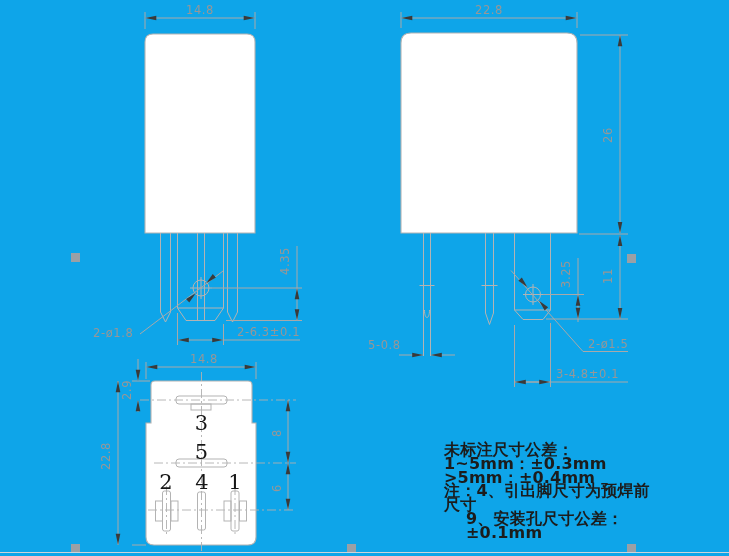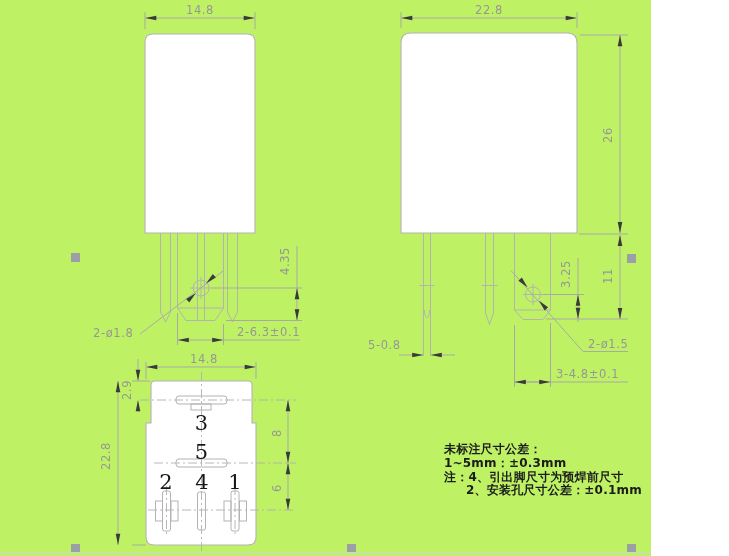--- a/index.html
+++ b/index.html
@@ -3,7 +3,7 @@
 <meta charset="utf-8">
 <style>
   html,body{margin:0;padding:0;background:#fff;}
-  .canvas{position:relative;width:651px;height:556px;background:#bef264;overflow:hidden;
+  .canvas{position:relative;width:729px;height:556px;background:#0ea5e9;overflow:hidden;
           font-family:"DejaVu Sans",sans-serif;}
   svg{position:absolute;left:0;top:0;}
   .outline{stroke:#b3b3b3;stroke-width:1.1;fill:#ffffff;}

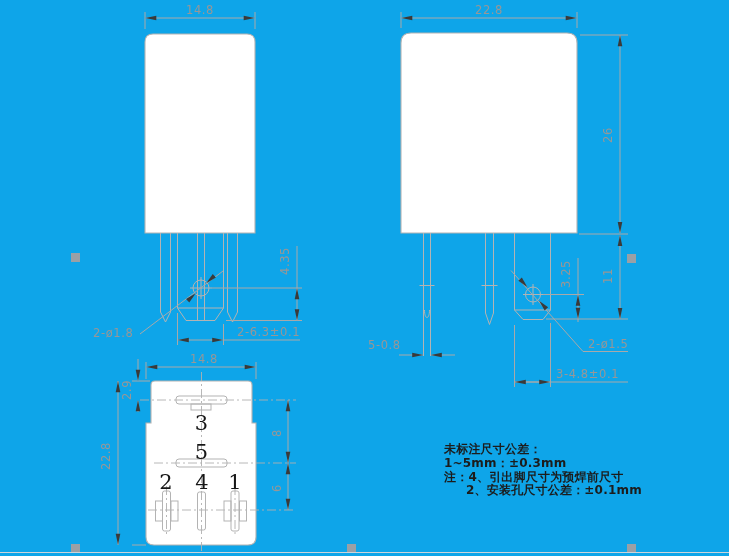--- a/index.html
+++ b/index.html
@@ -14,7 +14,7 @@
   text.dt{font-family:"DejaVu Sans",sans-serif;font-size:11.5px;fill:#979797;letter-spacing:0.6px;}
   text.pn{font-family:"DejaVu Serif",serif;font-size:21px;fill:#161616;}
   .notes{position:absolute;left:444px;top:443px;width:210px;color:#1c1c1c;
-         font-size:12px;font-weight:bold;line-height:13.8px;letter-spacing:0.2px;
+         font-size:16px;font-weight:bold;line-height:13.8px;letter-spacing:0.2px;
          font-family:"DejaVu Sans",sans-serif;}
   .notes .indent{padding-left:22px;}
   .handle{position:absolute;width:9px;height:9px;background:#9aa0a6;}

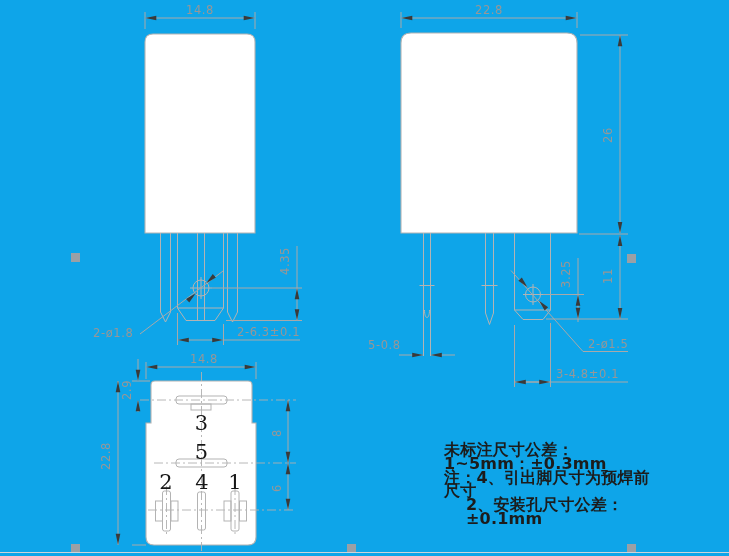--- a/index.html
+++ b/index.html
@@ -229,6 +229,7 @@
 <div class="notes">
   <div>未标注尺寸公差：</div>
   <div>1~5mm：±0.3mm</div>
+  <div>&gt;5mm：±0.4mm</div>
   <div>注：4、引出脚尺寸为预焊前尺寸</div>
   <div class="indent">2、安装孔尺寸公差：±0.1mm</div>
 </div>

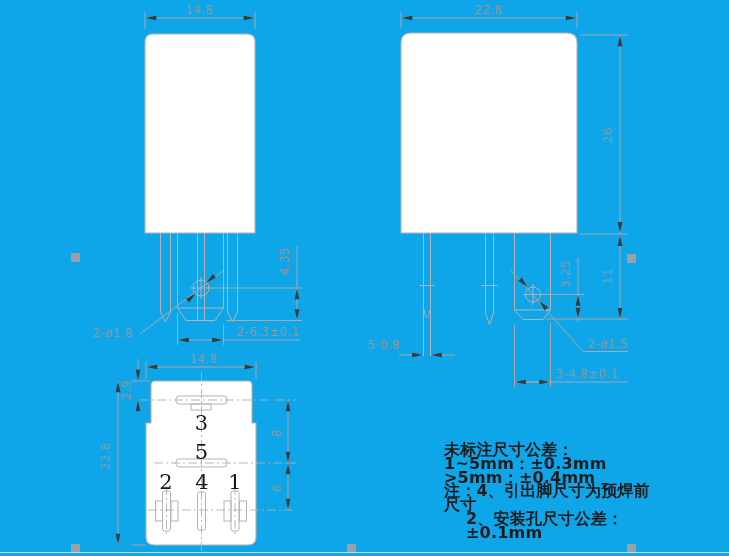--- a/index.html
+++ b/index.html
@@ -231,7 +231,7 @@
   <div>1~5mm：±0.3mm</div>
   <div>&gt;5mm：±0.4mm</div>
   <div>注：4、引出脚尺寸为预焊前尺寸</div>
-  <div class="indent">2、安装孔尺寸公差：±0.1mm</div>
+  <div class="indent">9、安装孔尺寸公差：±0.1mm</div>
 </div>
 
 <div class="handle" style="left:71px;top:253px;"></div>

